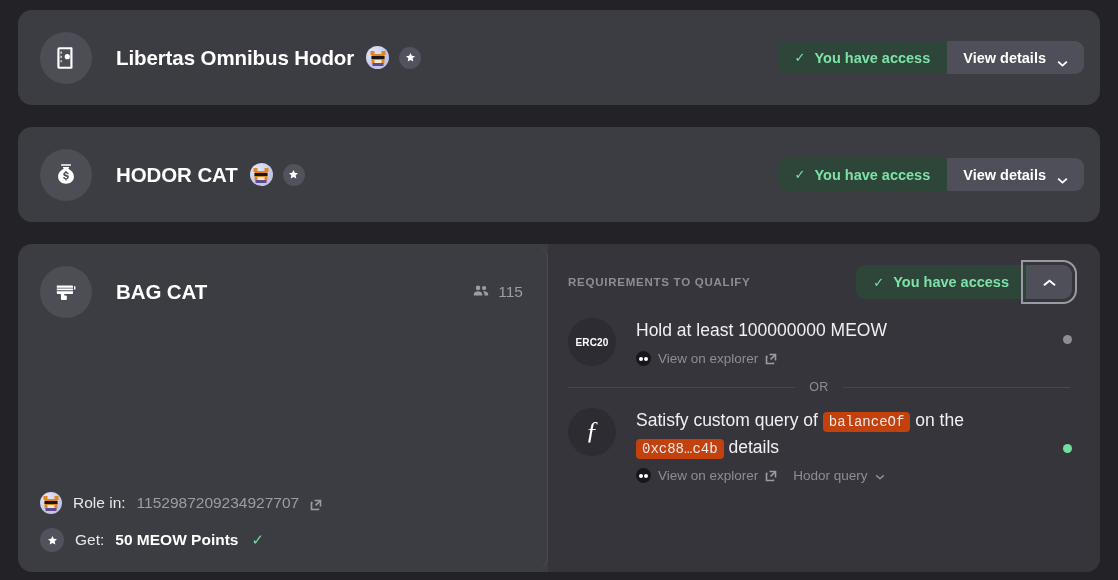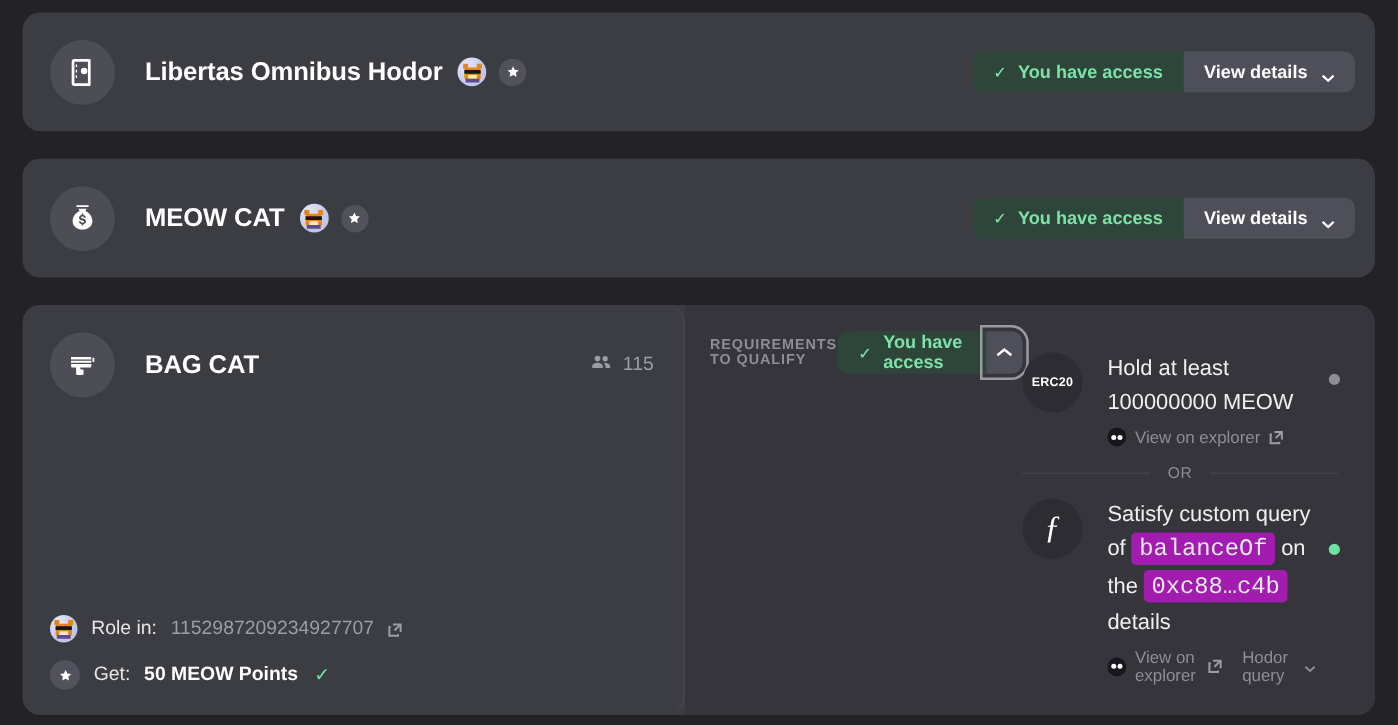--- a/index.html
+++ b/index.html
@@ -269,7 +269,7 @@
       </svg>
     </div>
     <div class="title-row">
-      <div class="card-title">MEOW CAT</div>
+      <div class="card-title">HODOR CAT</div>
       <div class="avatar">
         <div class="cat">
             <i class="ear-l"></i>

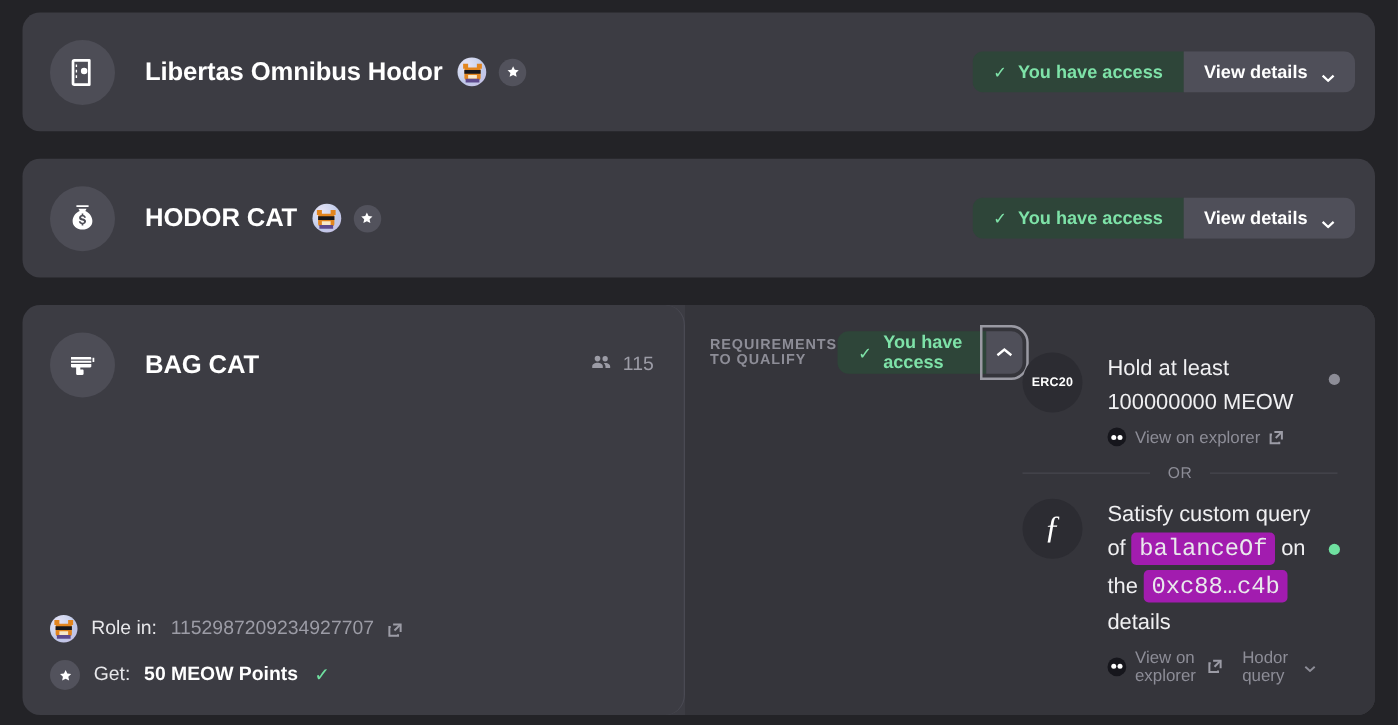--- a/index.html
+++ b/index.html
@@ -130,7 +130,7 @@
     background: #35353b;
     padding: 20px 28px 14px 20px;
     position: relative;
-    display: flex; 
+    display: flex; flex-direction: column;
   }
   .req-head { display: flex; align-items: center; height: 36px; }
   .req-head-title {

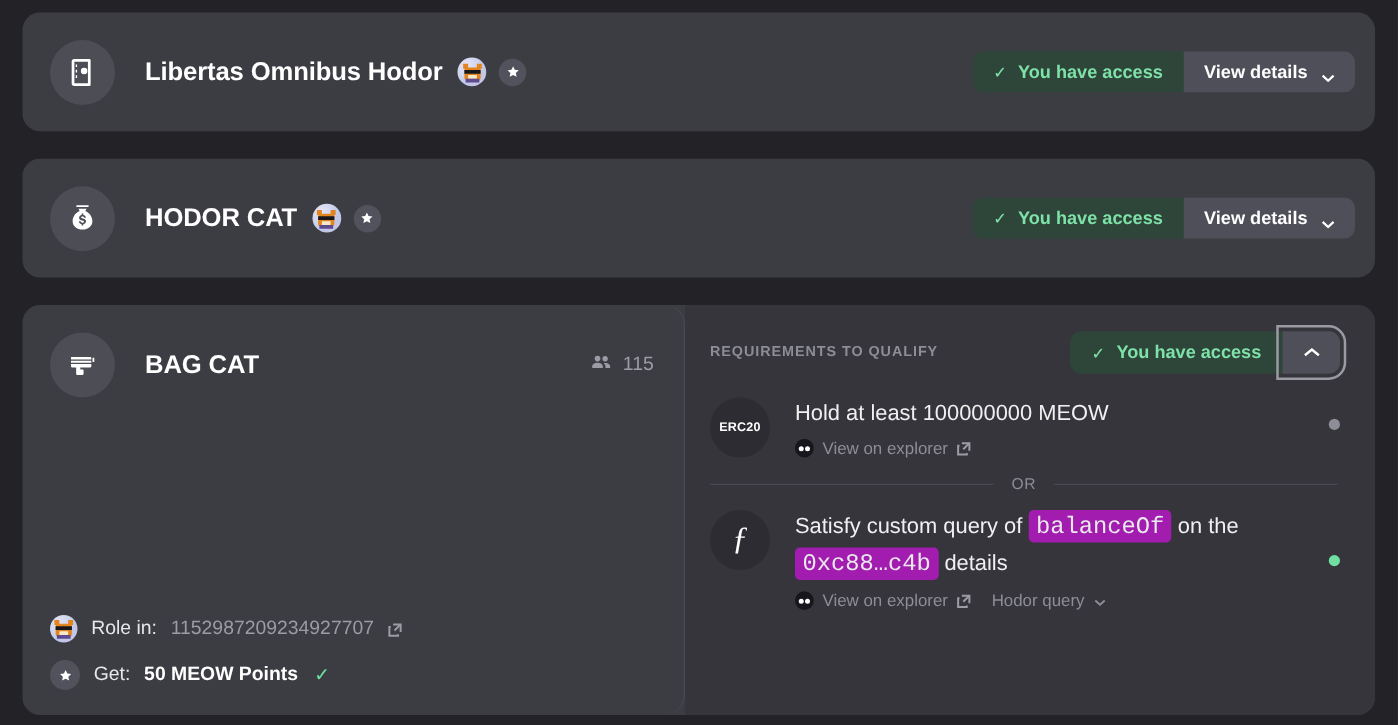--- a/index.html
+++ b/index.html
@@ -184,10 +184,10 @@
     line-height: 1.55;
   }
   .code-chip {
-    background: #a21caf;
+    background: #c2410c;
     color: #e9e9ec;
     font-family: "Liberation Mono", monospace;
-    font-size: 19px;
+    font-size: 14px;
     padding: 2px 6px;
     border-radius: 4px;
     white-space: nowrap;

